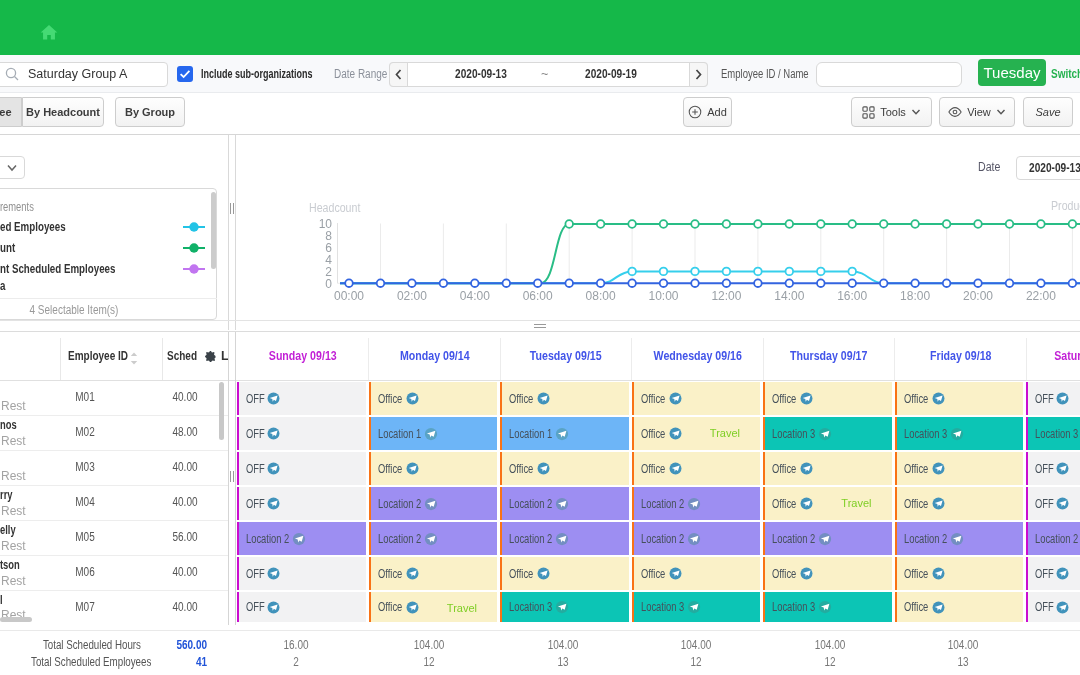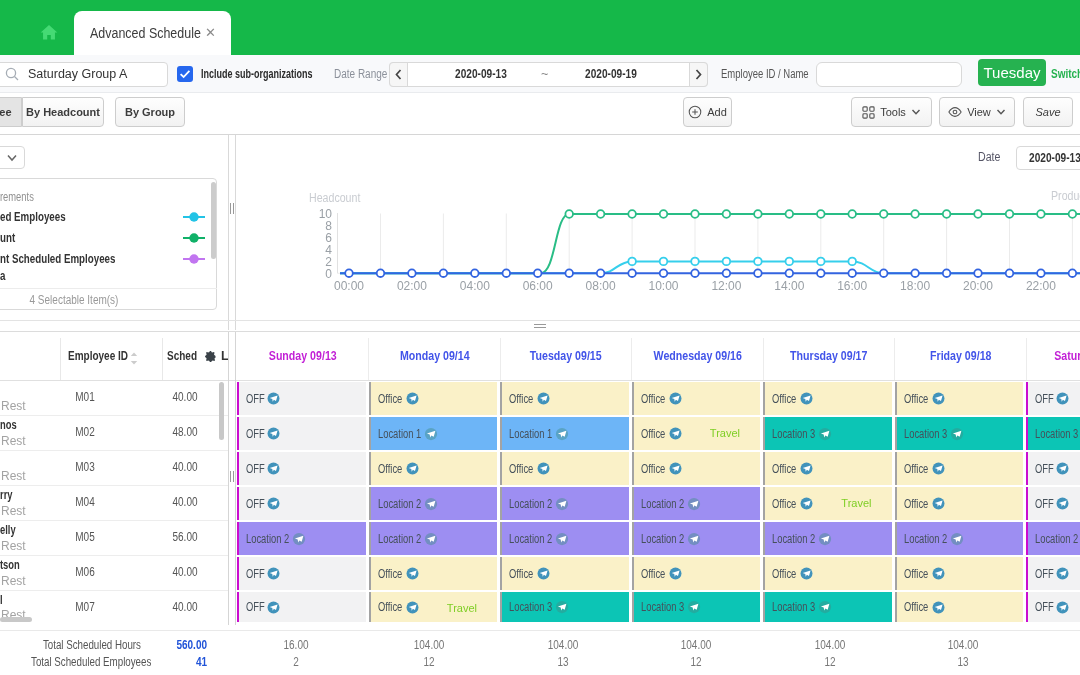--- a/index.html
+++ b/index.html
@@ -65,10 +65,6 @@
   <svg style="position:absolute;left:40px;top:24px" width="18" height="17" viewBox="0 0 26 24">
         <path d="M13 1 L25 12 h-3.4 v10 h-6 v-6.4 h-5.2 V22 h-6 V12 H1 Z" fill="#45da74"></path>
       </svg>
-  <div id="tab">
-        <span class="t">Advanced Schedule</span>
-        <span class="x">✕</span>
-      </div>
 </div>
 
 <div id="row2">

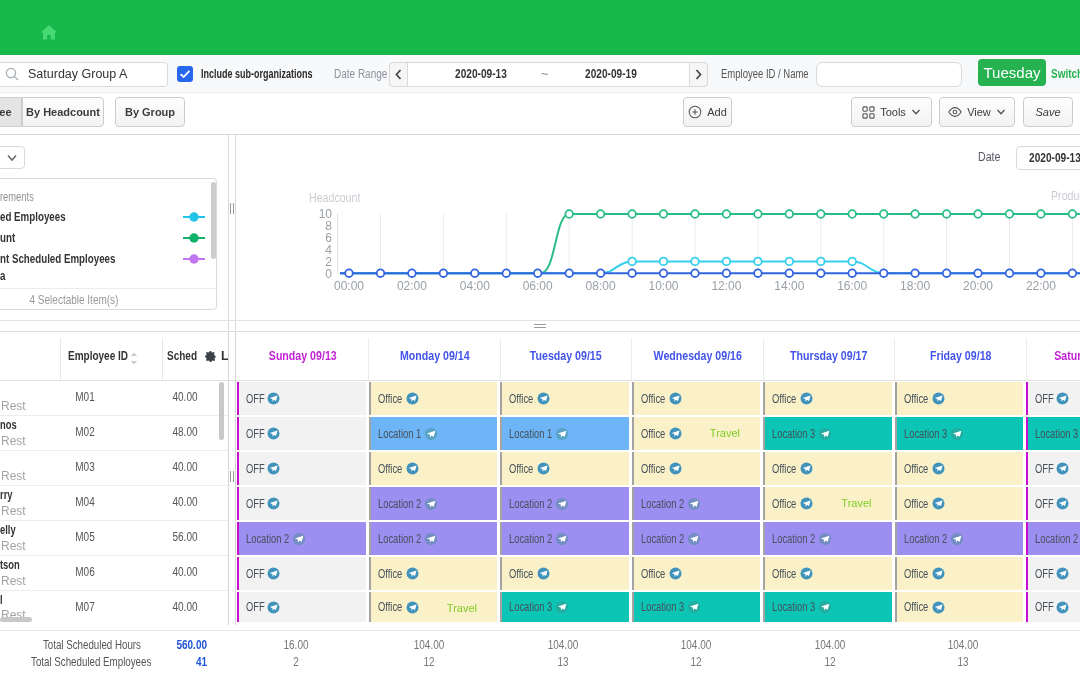--- a/index.html
+++ b/index.html
@@ -24,7 +24,7 @@
 .btn { position:absolute; top:4px; height:30px; background:linear-gradient(180deg,#fefefe,#f2f2f2); border:1px solid #cdcdcd; border-radius:4px; font-size:11px; color:#3c3c3c; display:flex; align-items:center; justify-content:center; gap:5px; white-space:nowrap; }
 
 
-#chartsec { position:absolute; left:0; top:135px; width:896px; height:185px; background:#fff; }
+#chartsec { position:absolute; left:0; top:145px; width:896px; height:185px; background:#fff; }
 .legrow { position:absolute; white-space:nowrap; font-size:12.5px; color:#333; font-weight:bold; transform:scaleX(.78); transform-origin:0 50%; }
 
 

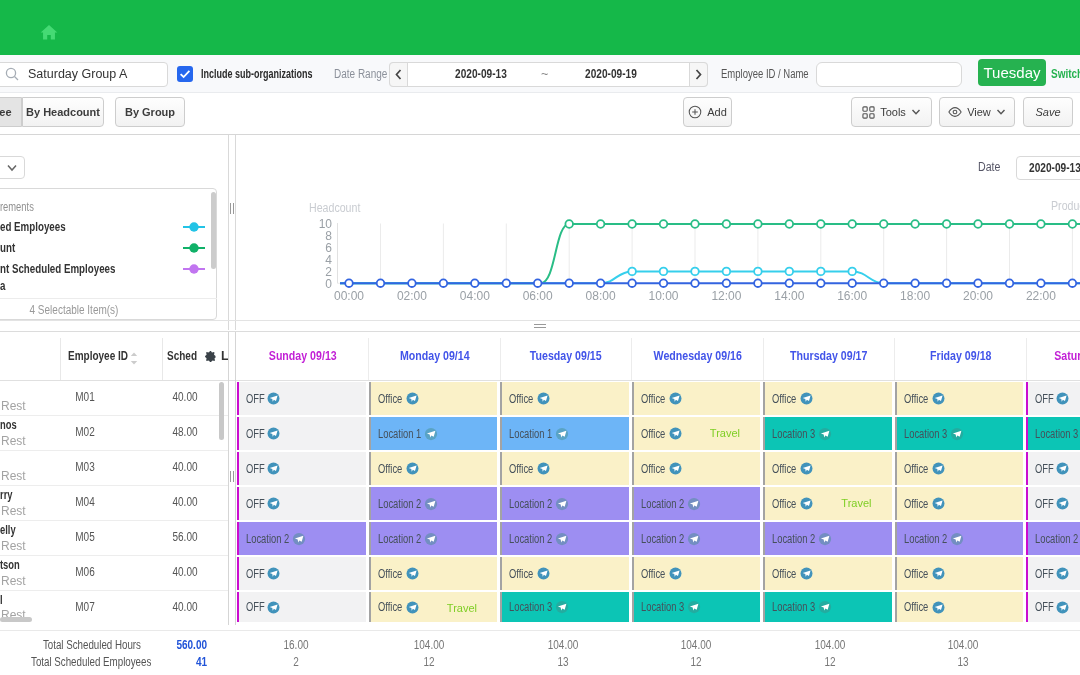--- a/index.html
+++ b/index.html
@@ -37,7 +37,7 @@
 .we { color:#c21fd6; }
 .cell { position:absolute; width:128.5px; height:33px; display:flex; align-items:center; padding-left:7px; font-size:12px; color:#45505a; }
 .cell .tt { display:inline-block; transform:scaleX(.78); transform-origin:0 50%; white-space:nowrap; overflow:visible; }
-.bwd { border-left:2px solid #a3a3a3; }
+.bwd { border-left:2px solid #f97316; }
 .bwe { border-left:2px solid #cb0cd0; }
 .off { background:#f2f2f3; }
 .ofc { background:#faf1c8; }

